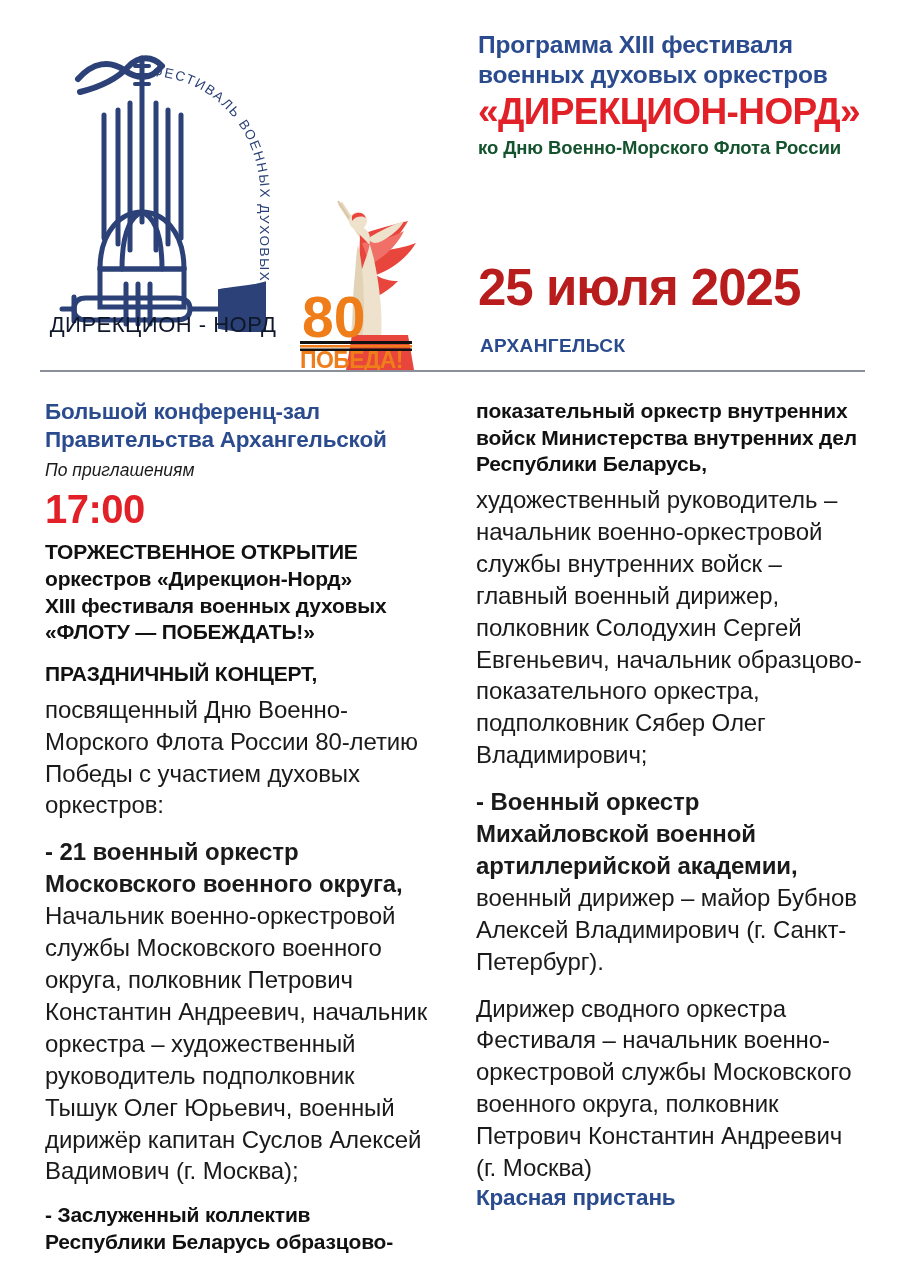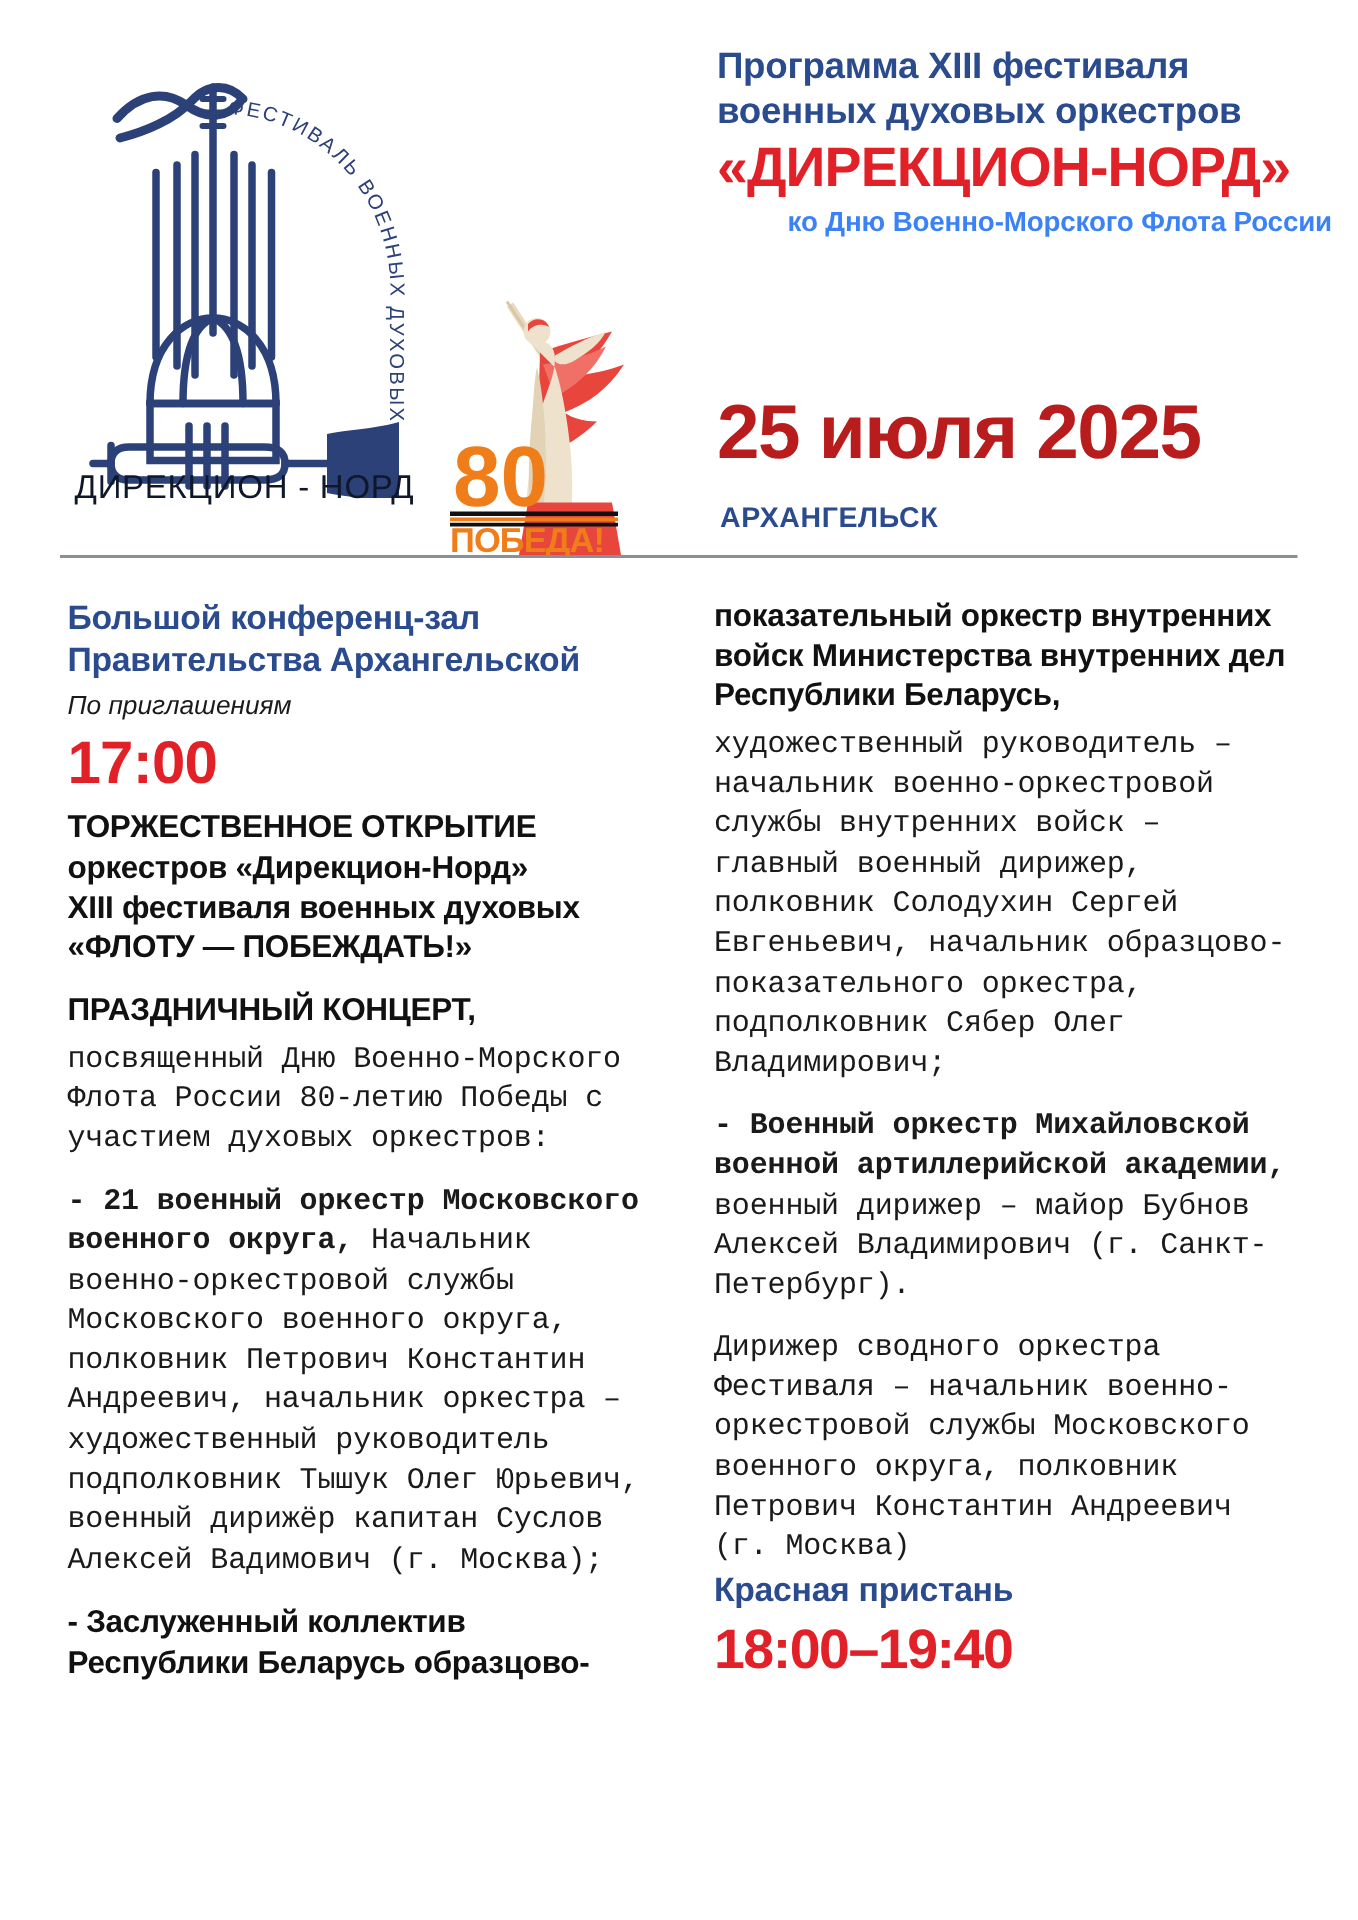--- a/index.html
+++ b/index.html
@@ -39,8 +39,8 @@
     letter-spacing:-.6px;margin-top:2px;white-space:nowrap;
   }
   .sub-line{
-    font-size:18.5px;line-height:1.25;font-weight:bold;color:#3b82f6;
-    margin-top:5px;letter-spacing:-.1px;white-space:nowrap;text-align:right;
+    font-size:18.5px;line-height:1.25;font-weight:bold;color:#14532d;
+    margin-top:5px;letter-spacing:-.1px;white-space:nowrap;
   }
   .date-big{
     position:absolute;left:478px;top:262px;

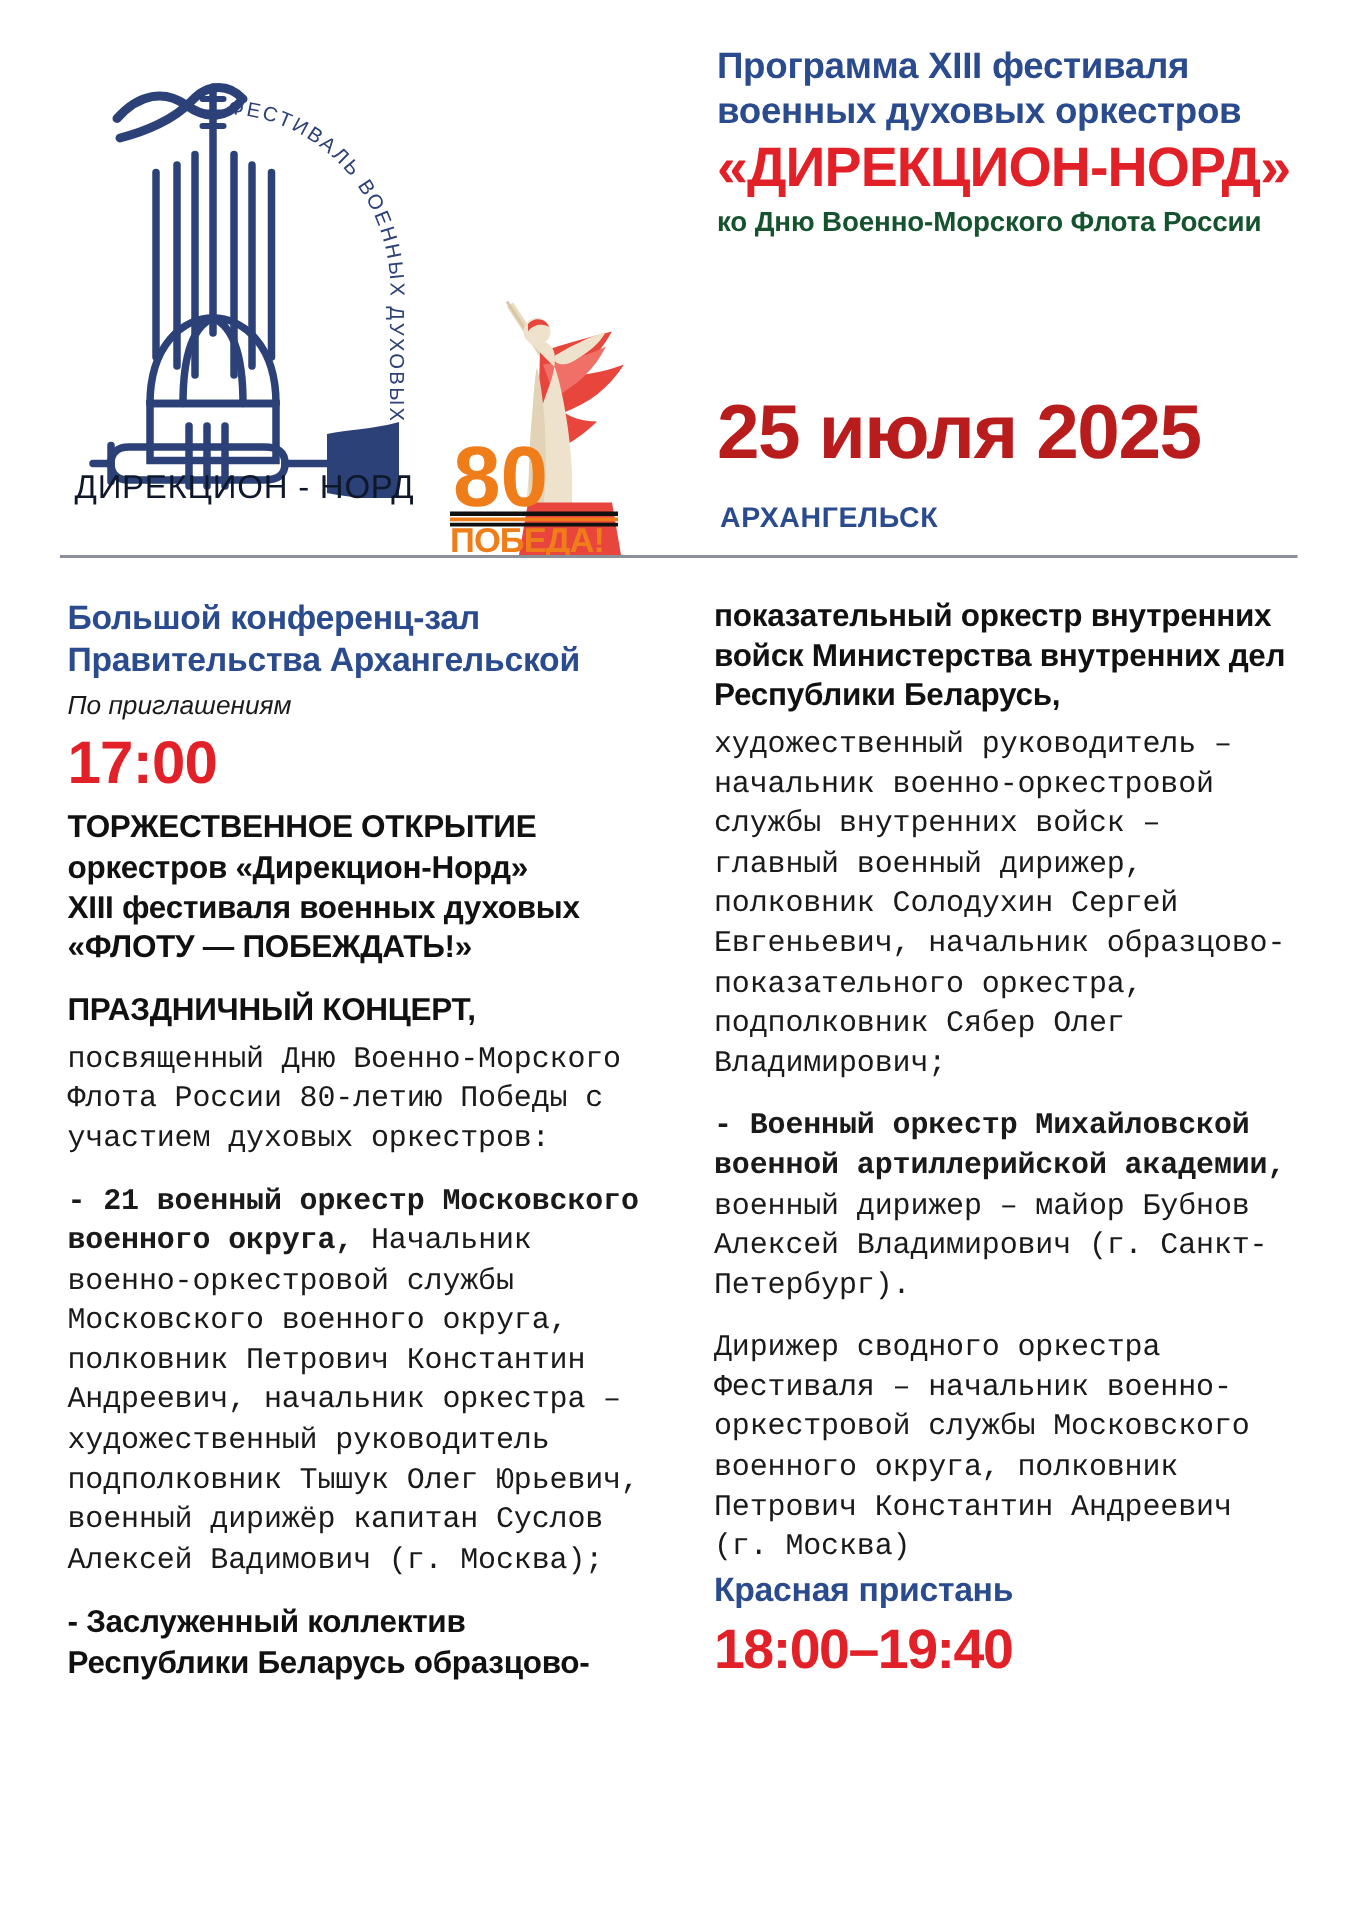--- a/index.html
+++ b/index.html
@@ -86,9 +86,8 @@
     letter-spacing:-.2px;
   }
   .body-txt{
-    color:#1a1a1a;font-weight:400;font-size:20px;line-height:1.33;
+    color:#1a1a1a;font-weight:400;font-size:24px;line-height:1.33;
     letter-spacing:-.1px;
-    font-family:Liberation Mono, monospace;
   }
   .body-txt b{font-weight:bold;}
   .gap-s{margin-top:6px;}

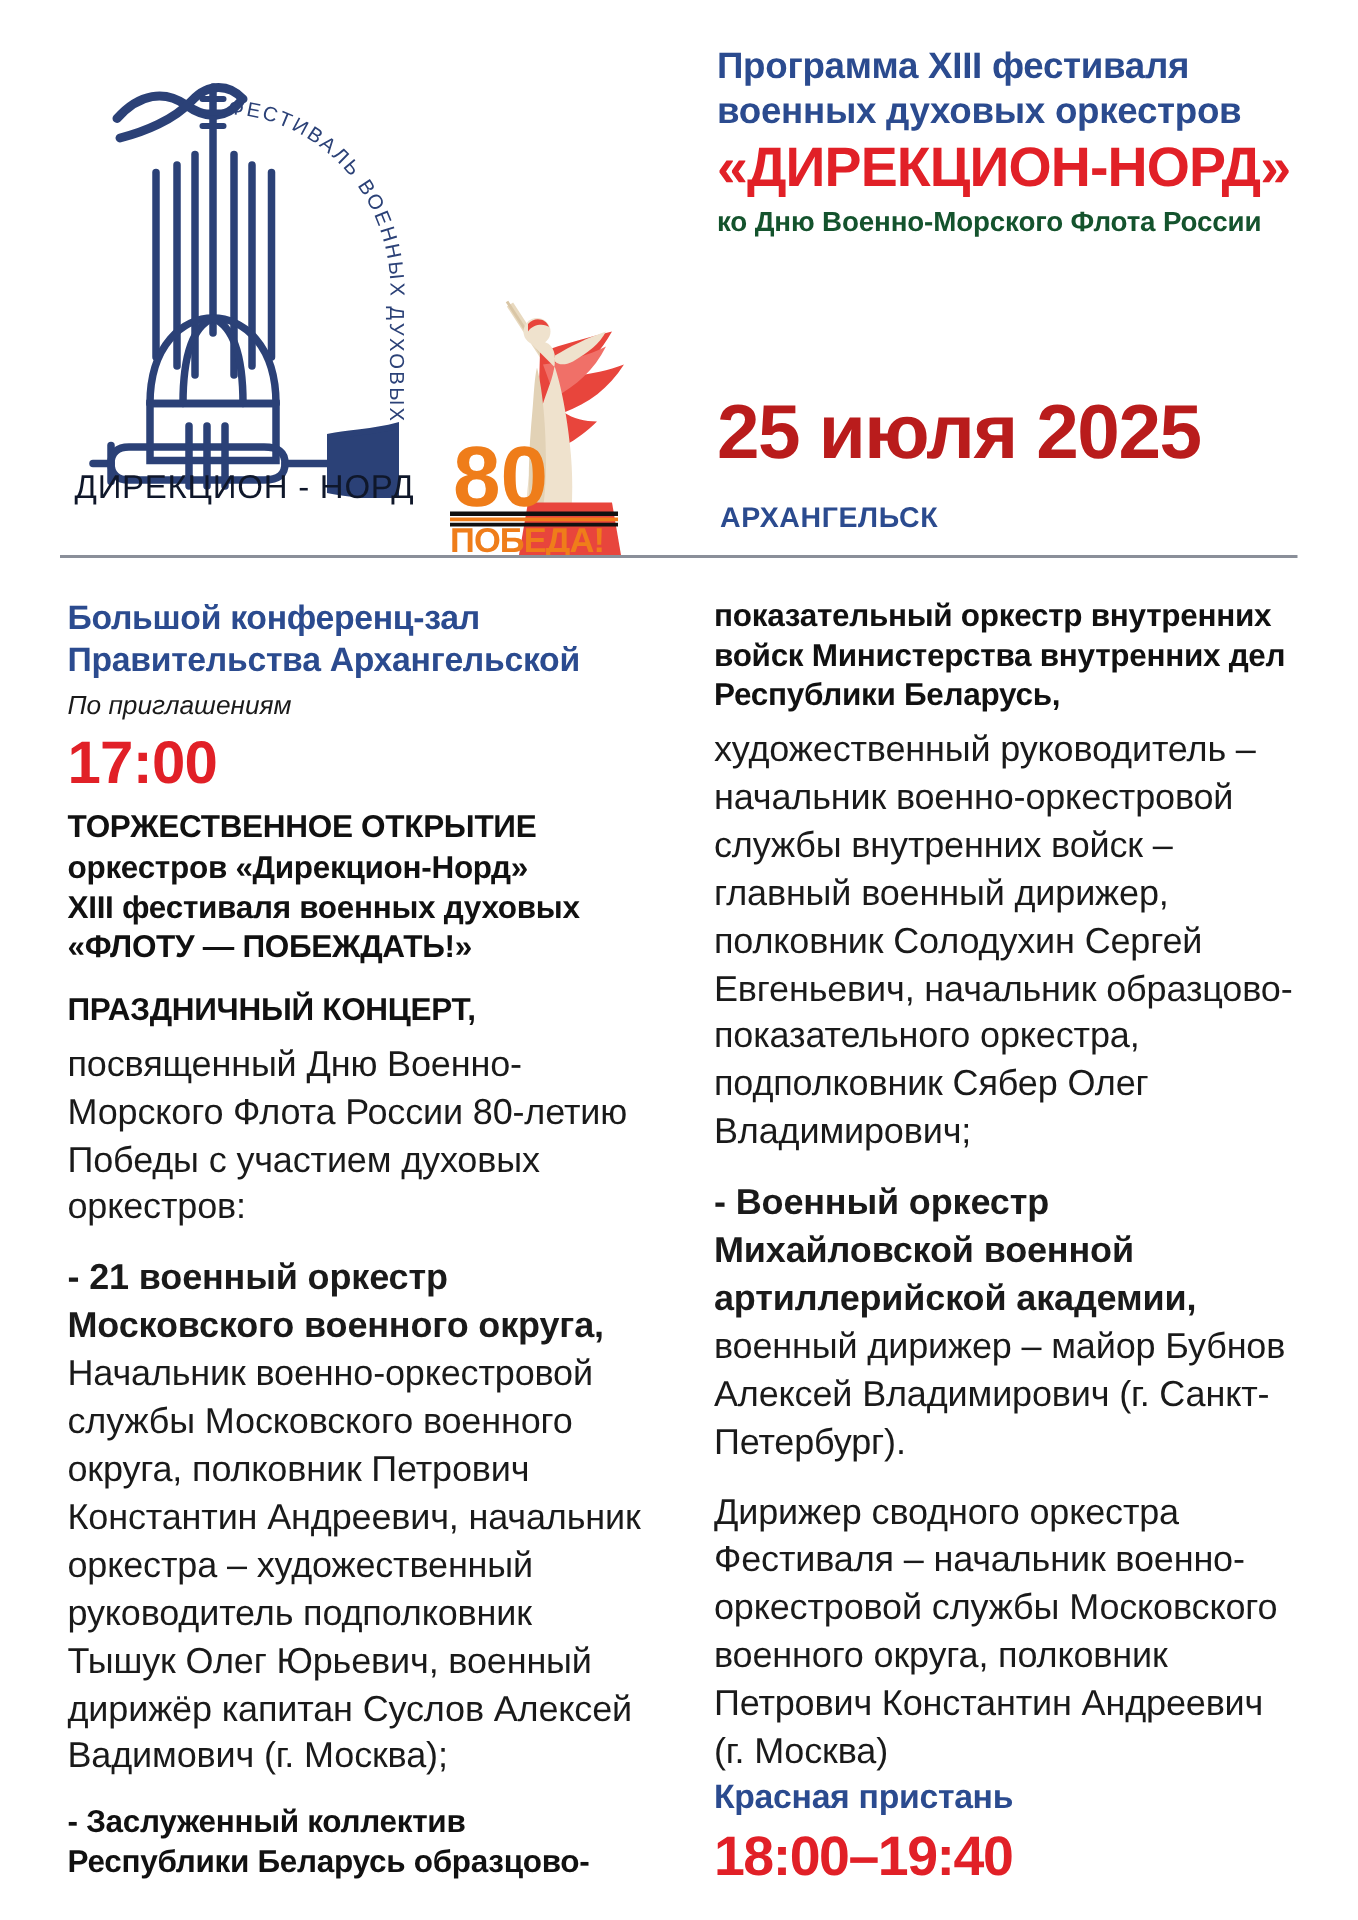--- a/index.html
+++ b/index.html
@@ -240,7 +240,6 @@
 
       <p class="blue-head">Красная пристань</p>
 
-      <p class="time-red wide">18:00–19:40</p>
     </div>
 
   </div>

